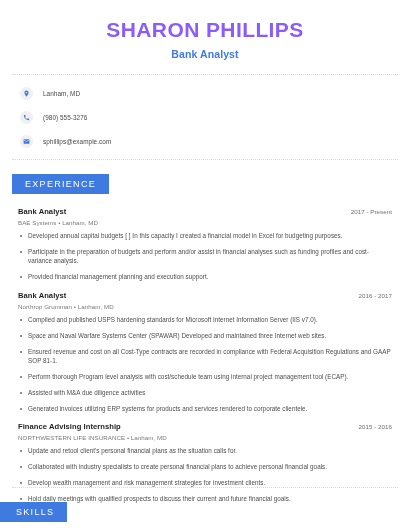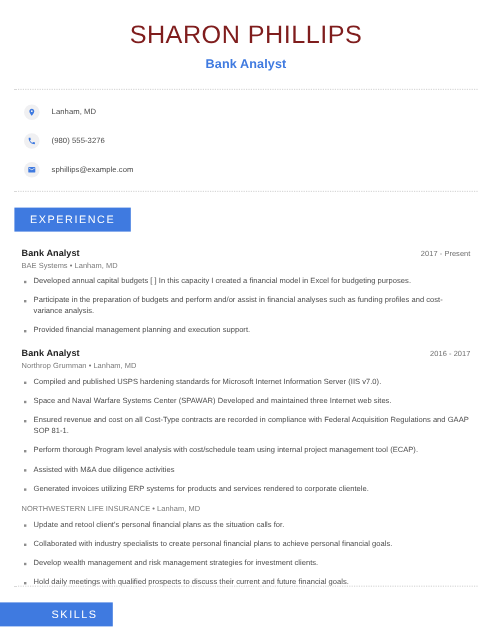--- a/index.html
+++ b/index.html
@@ -31,9 +31,9 @@
   }
   .name {
     font-size: 21px;
-    font-weight: normal;
+    font-weight: bold;
     letter-spacing: 0.4px;
-    color: #7f1d1d;
+    color: #8b5cf6;
     line-height: 1.15;
     margin: 0;
   }

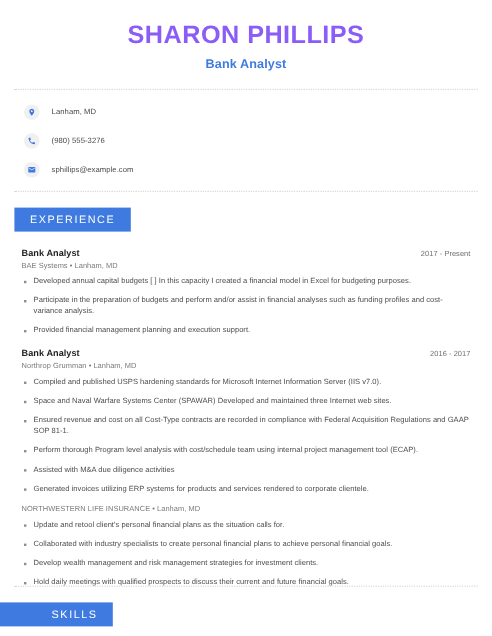--- a/index.html
+++ b/index.html
@@ -242,6 +242,10 @@
     </div>
 
     <div class="job">
+      <div class="job-head">
+        <span class="job-role">Finance Advising Internship</span>
+        <span class="job-dates">2015 - 2016</span>
+      </div>
       <div class="job-company">NORTHWESTERN LIFE INSURANCE  •  Lanham, MD</div>
       <ul class="bullets">
         <li>Update and retool client's personal financial plans as the situation calls for.</li>

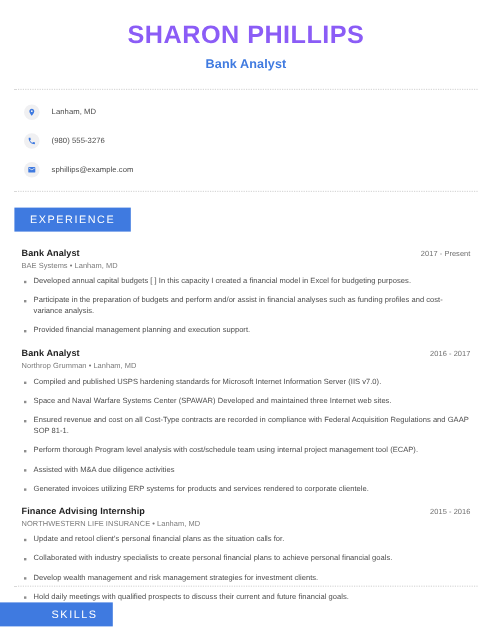--- a/index.html
+++ b/index.html
@@ -93,7 +93,7 @@
   }
   .section-badge.flush {
     margin-left: 0;
-    padding-left: 43px;
+    padding-left: 16px;
   }
 
   

